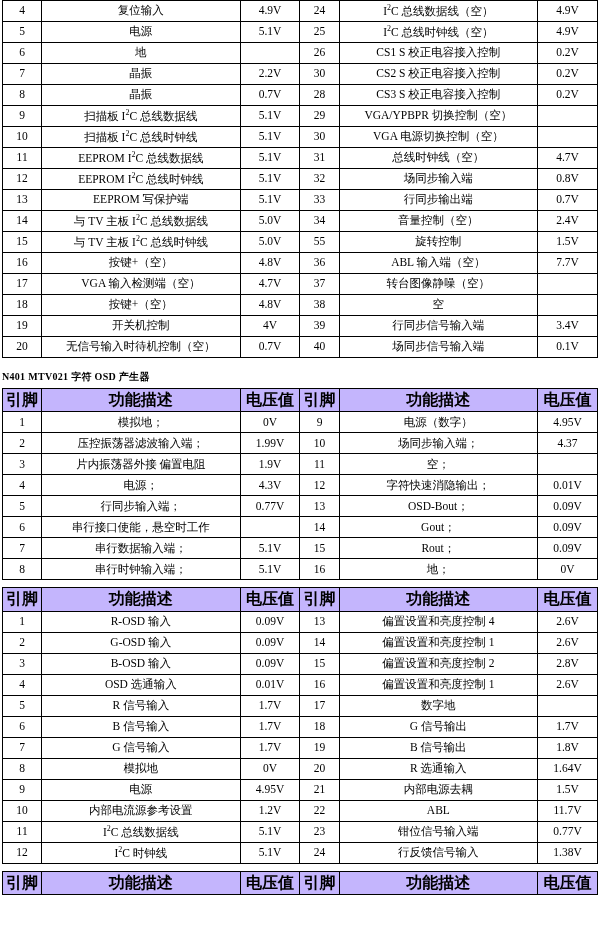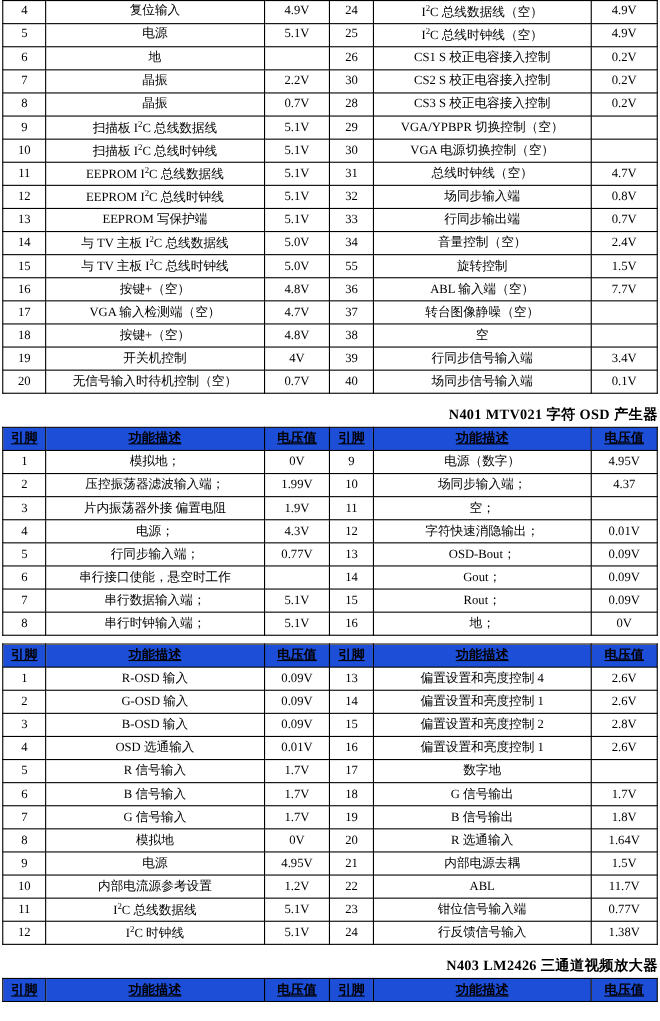--- a/index.html
+++ b/index.html
@@ -35,8 +35,8 @@
   .title-row td{
     border:none;
     font-weight:bold;
-    font-size:13px;
-    text-align:right;
+    font-size:10px;
+    text-align:left;
     padding:4px 0 3px 0;
     letter-spacing:0.3px;
     font-family:Liberation Serif, serif;

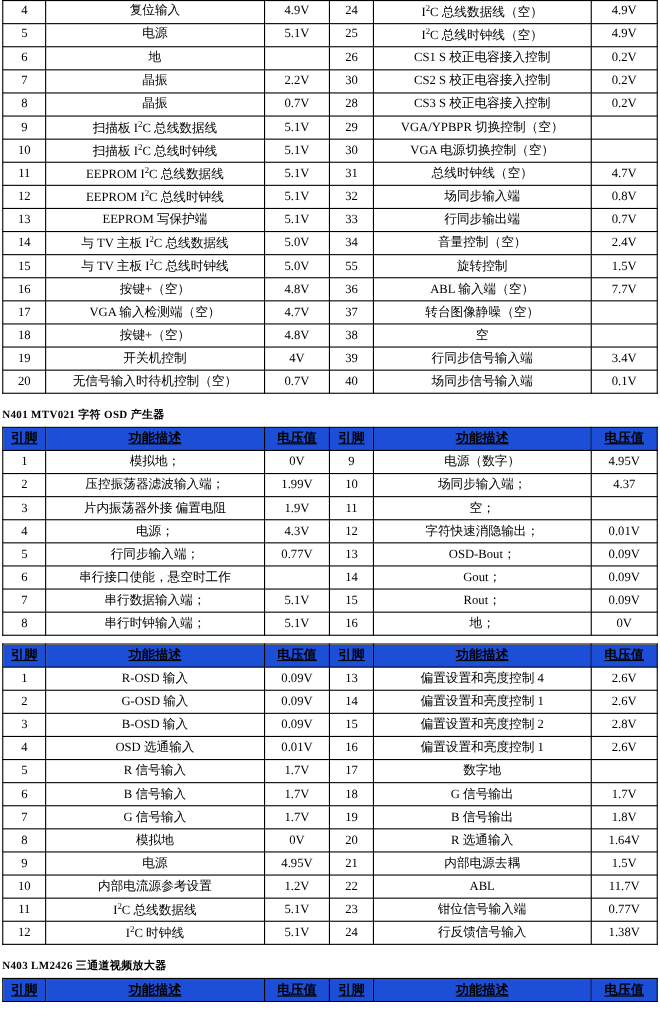--- a/index.html
+++ b/index.html
@@ -28,7 +28,7 @@
     overflow:hidden;
     white-space:nowrap;
   }
-  .hdr td{font-weight:bold;font-size:12px;background:#1d4ed8;text-decoration:underline;}
+  .hdr td{font-weight:bold;font-size:16px;background:#c4b5fd;}
   .c-pin{width:34px;}
   .c-desc{width:172px;}
   .c-volt{width:52px;}

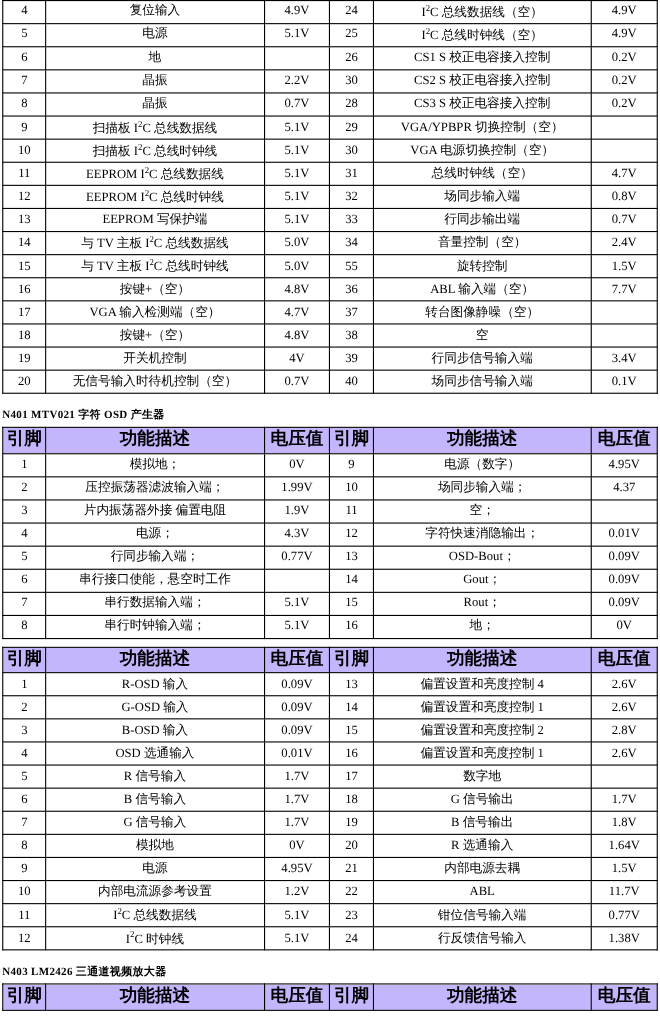--- a/index.html
+++ b/index.html
@@ -423,13 +423,6 @@
 
   <div class="tbl-wrap blk">
     <table>
-      <tbody>
-          <tr class="title-row">
-        <td colspan="6">N403 LM2426 三通道视频放大器</td>
-      </tr>
-    </tbody>
-      </table>
-    <table>
       <colgroup>
         <col class="c-pin">
           <col class="c-desc">

